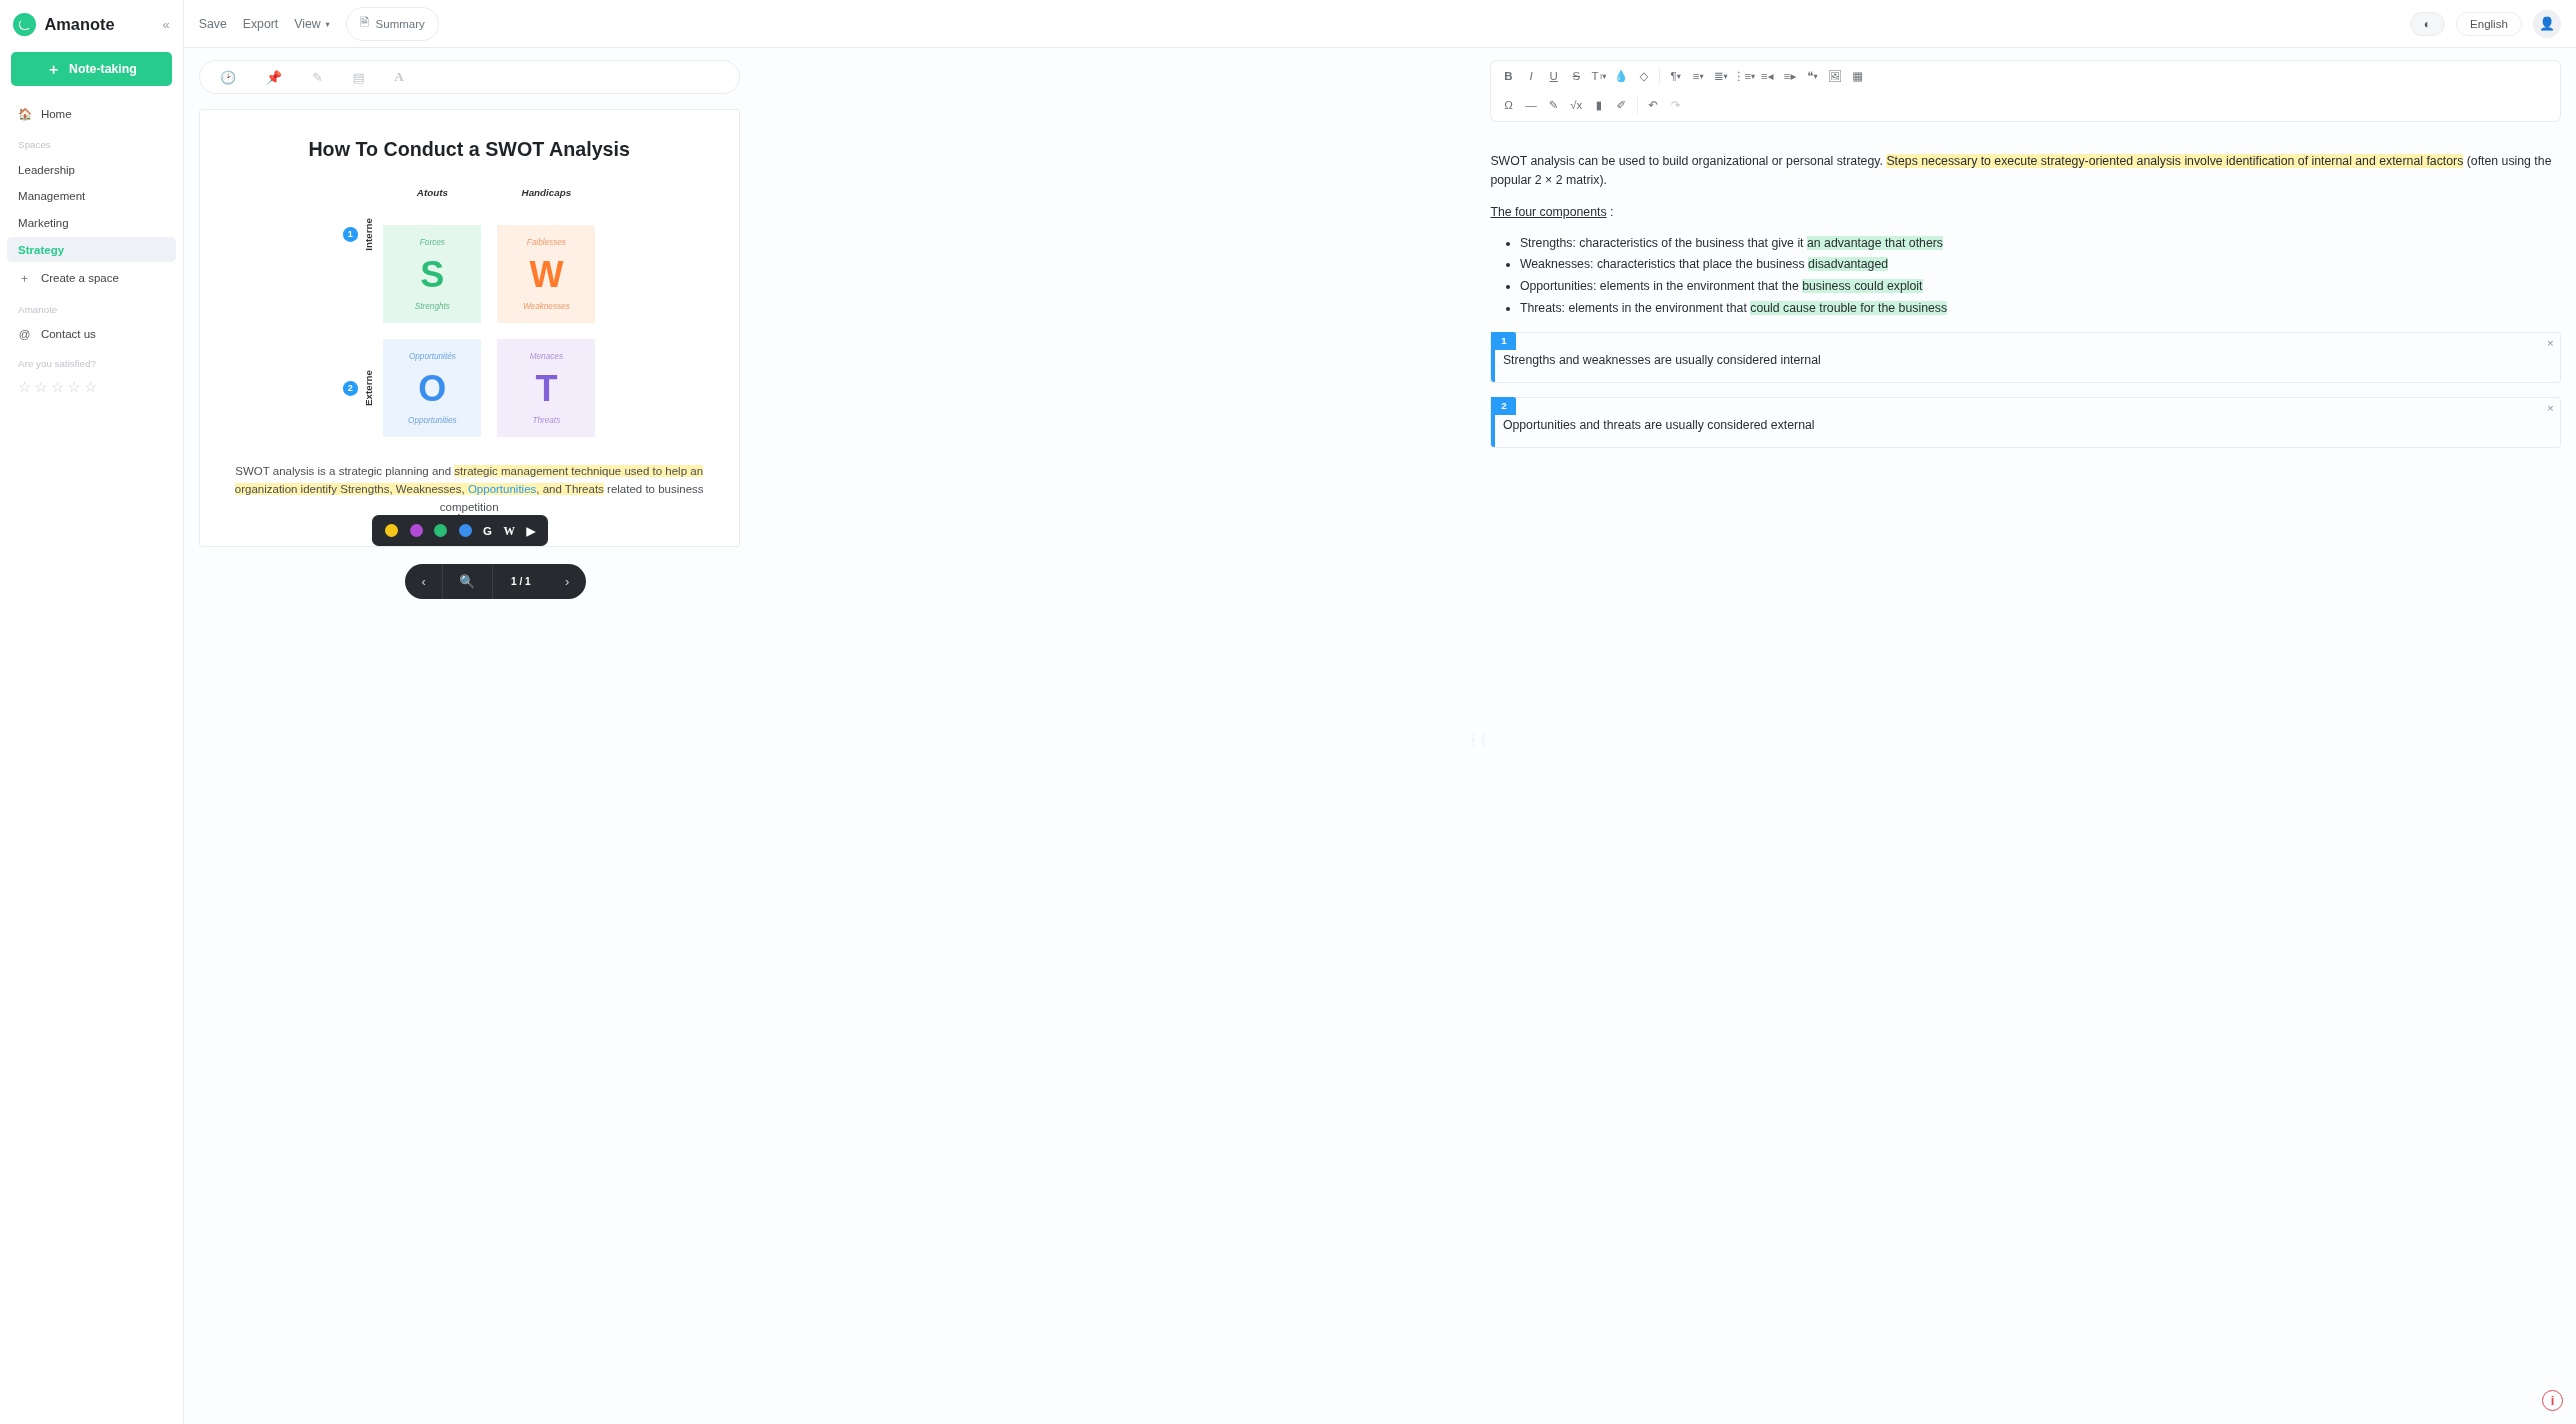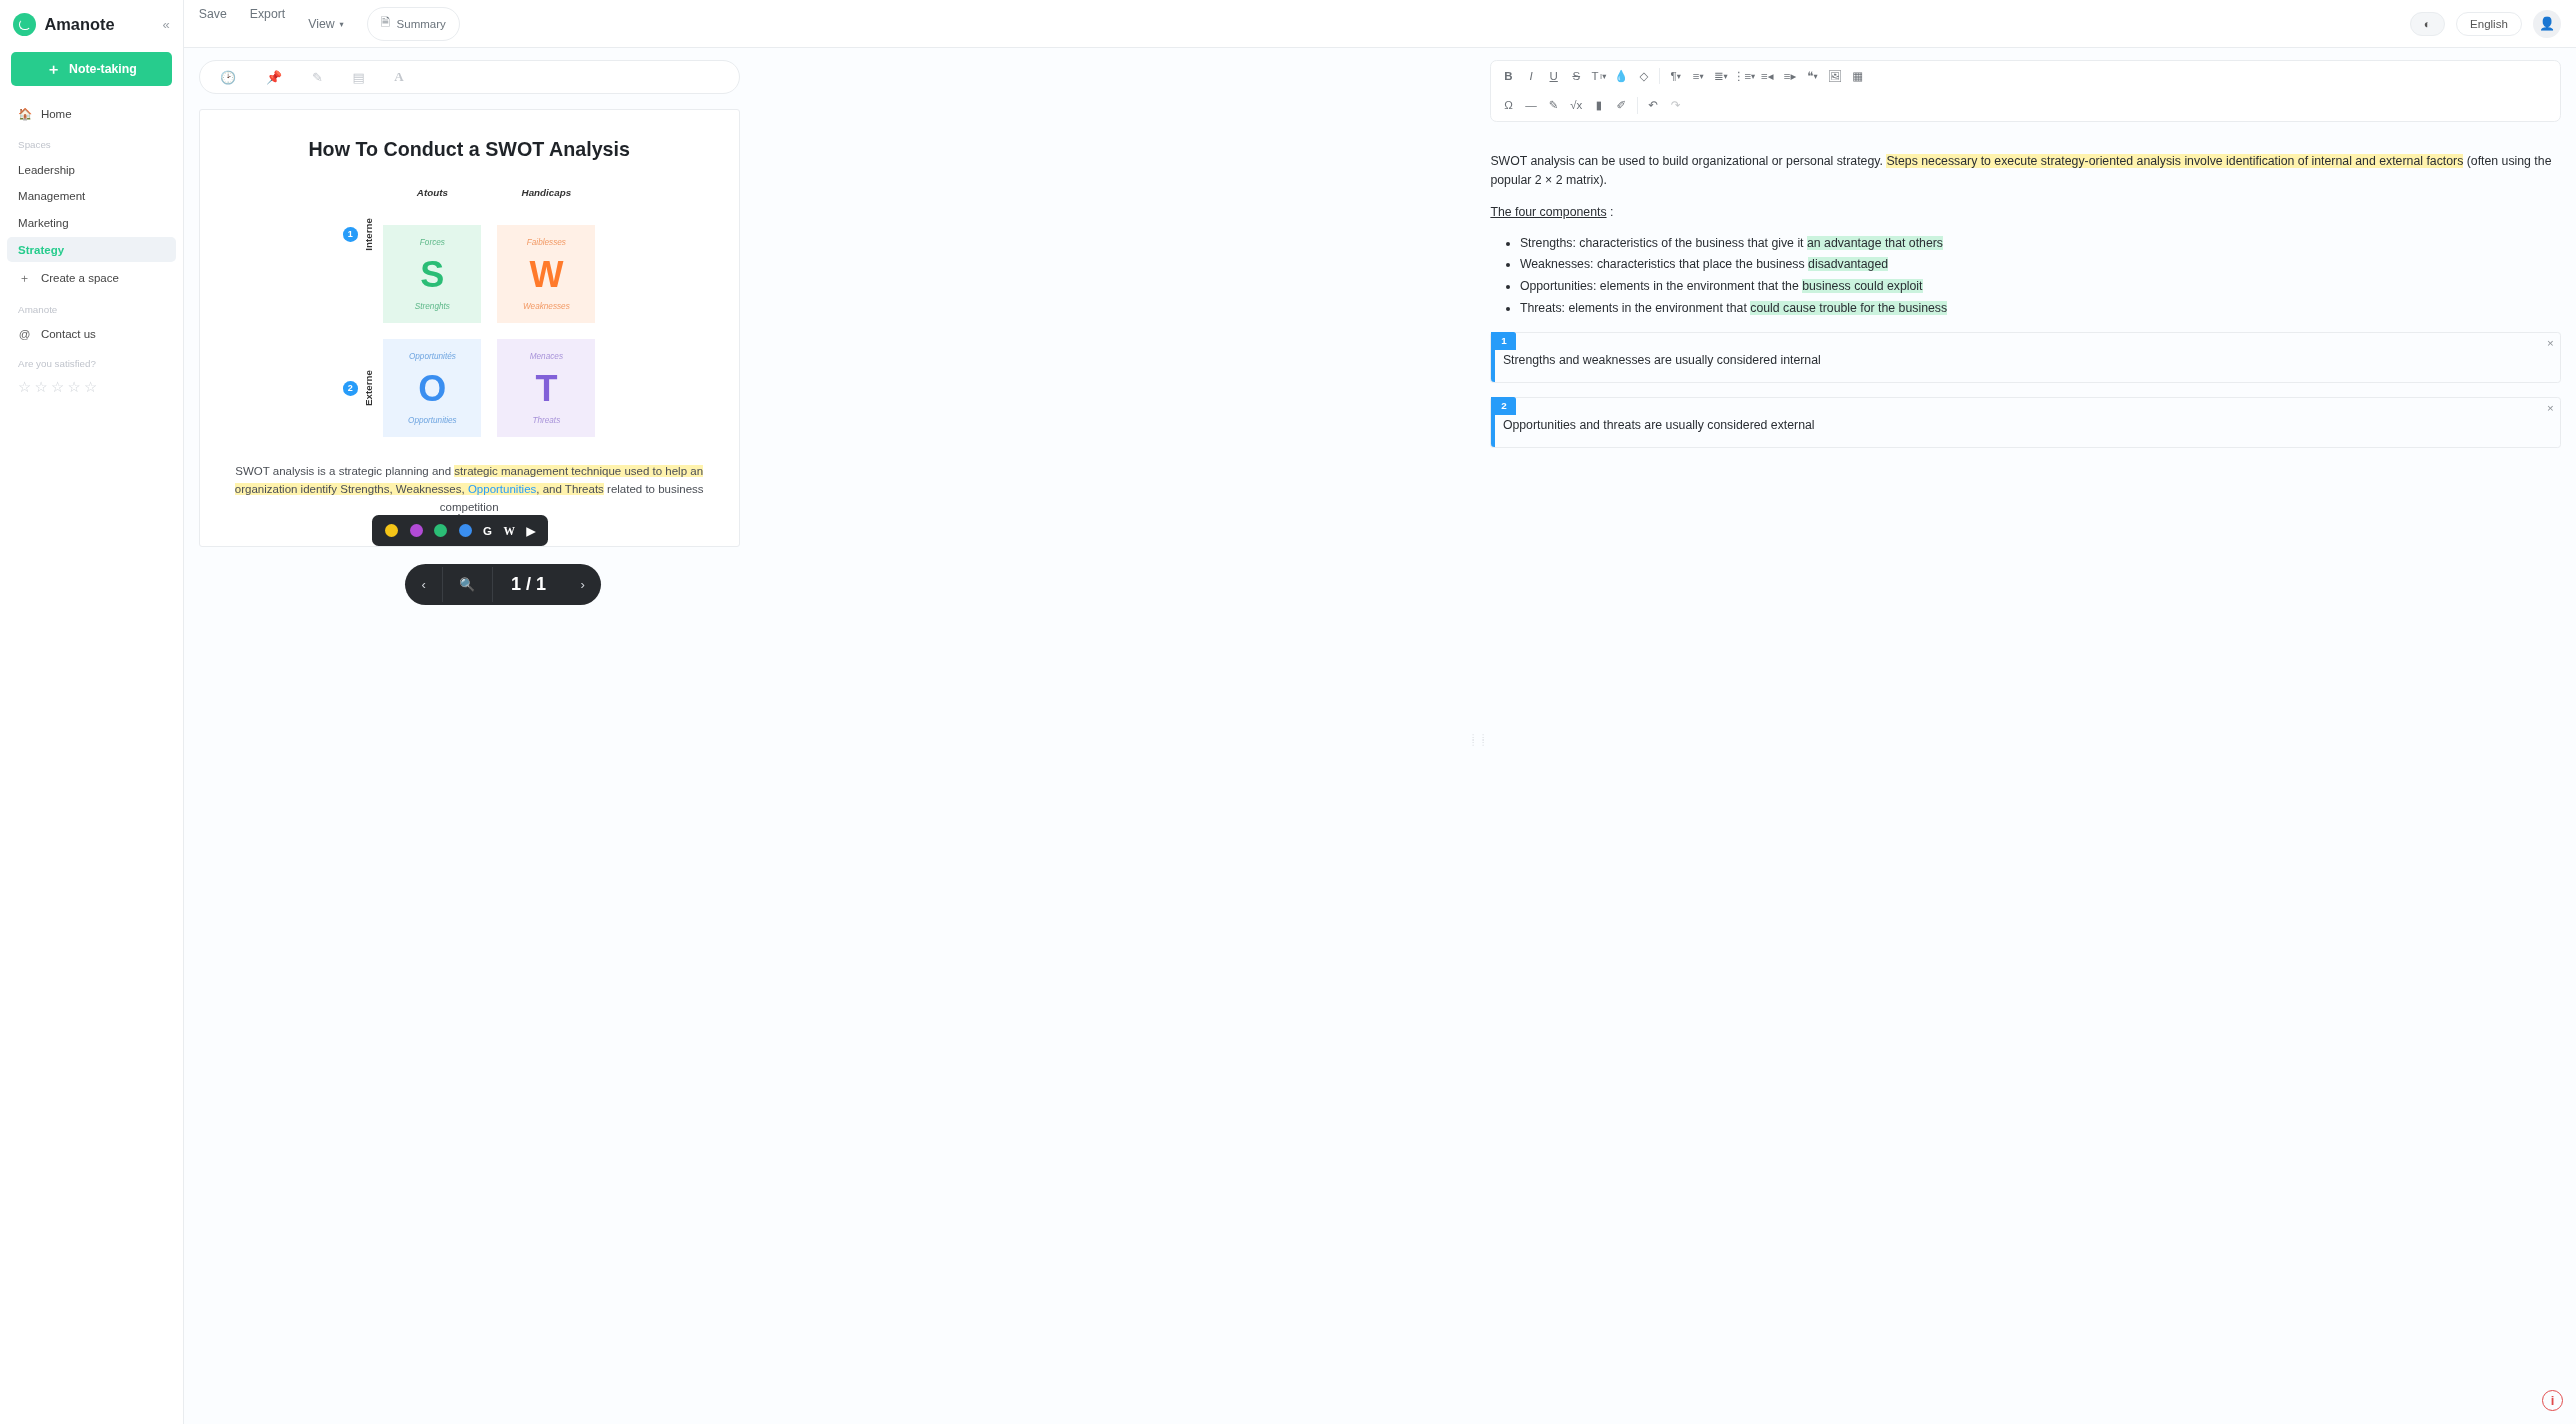--- a/index.html
+++ b/index.html
@@ -29,7 +29,7 @@
   .stars{display:flex;gap:3.3px;font-size:14.7px;color:#cfd3d8;padding:3.3px 11.5px}
 
   .main{flex:1;display:flex;flex-direction:column;min-width:0}
-  .topbar{display:flex;gap:23px;padding:6.6px 14.7px;border-bottom:0.8px solid var(--border)}
+  .topbar{display:flex;align-items:center;gap:16px;padding:6.6px 14.7px;border-bottom:0.8px solid var(--border)}
   .topbar .link{color:var(--muted2);font-size:12.3px;cursor:pointer}
   .topbar .dd{display:flex;align-items:center;gap:4.9px}
   .chev{font-size:8.2px}

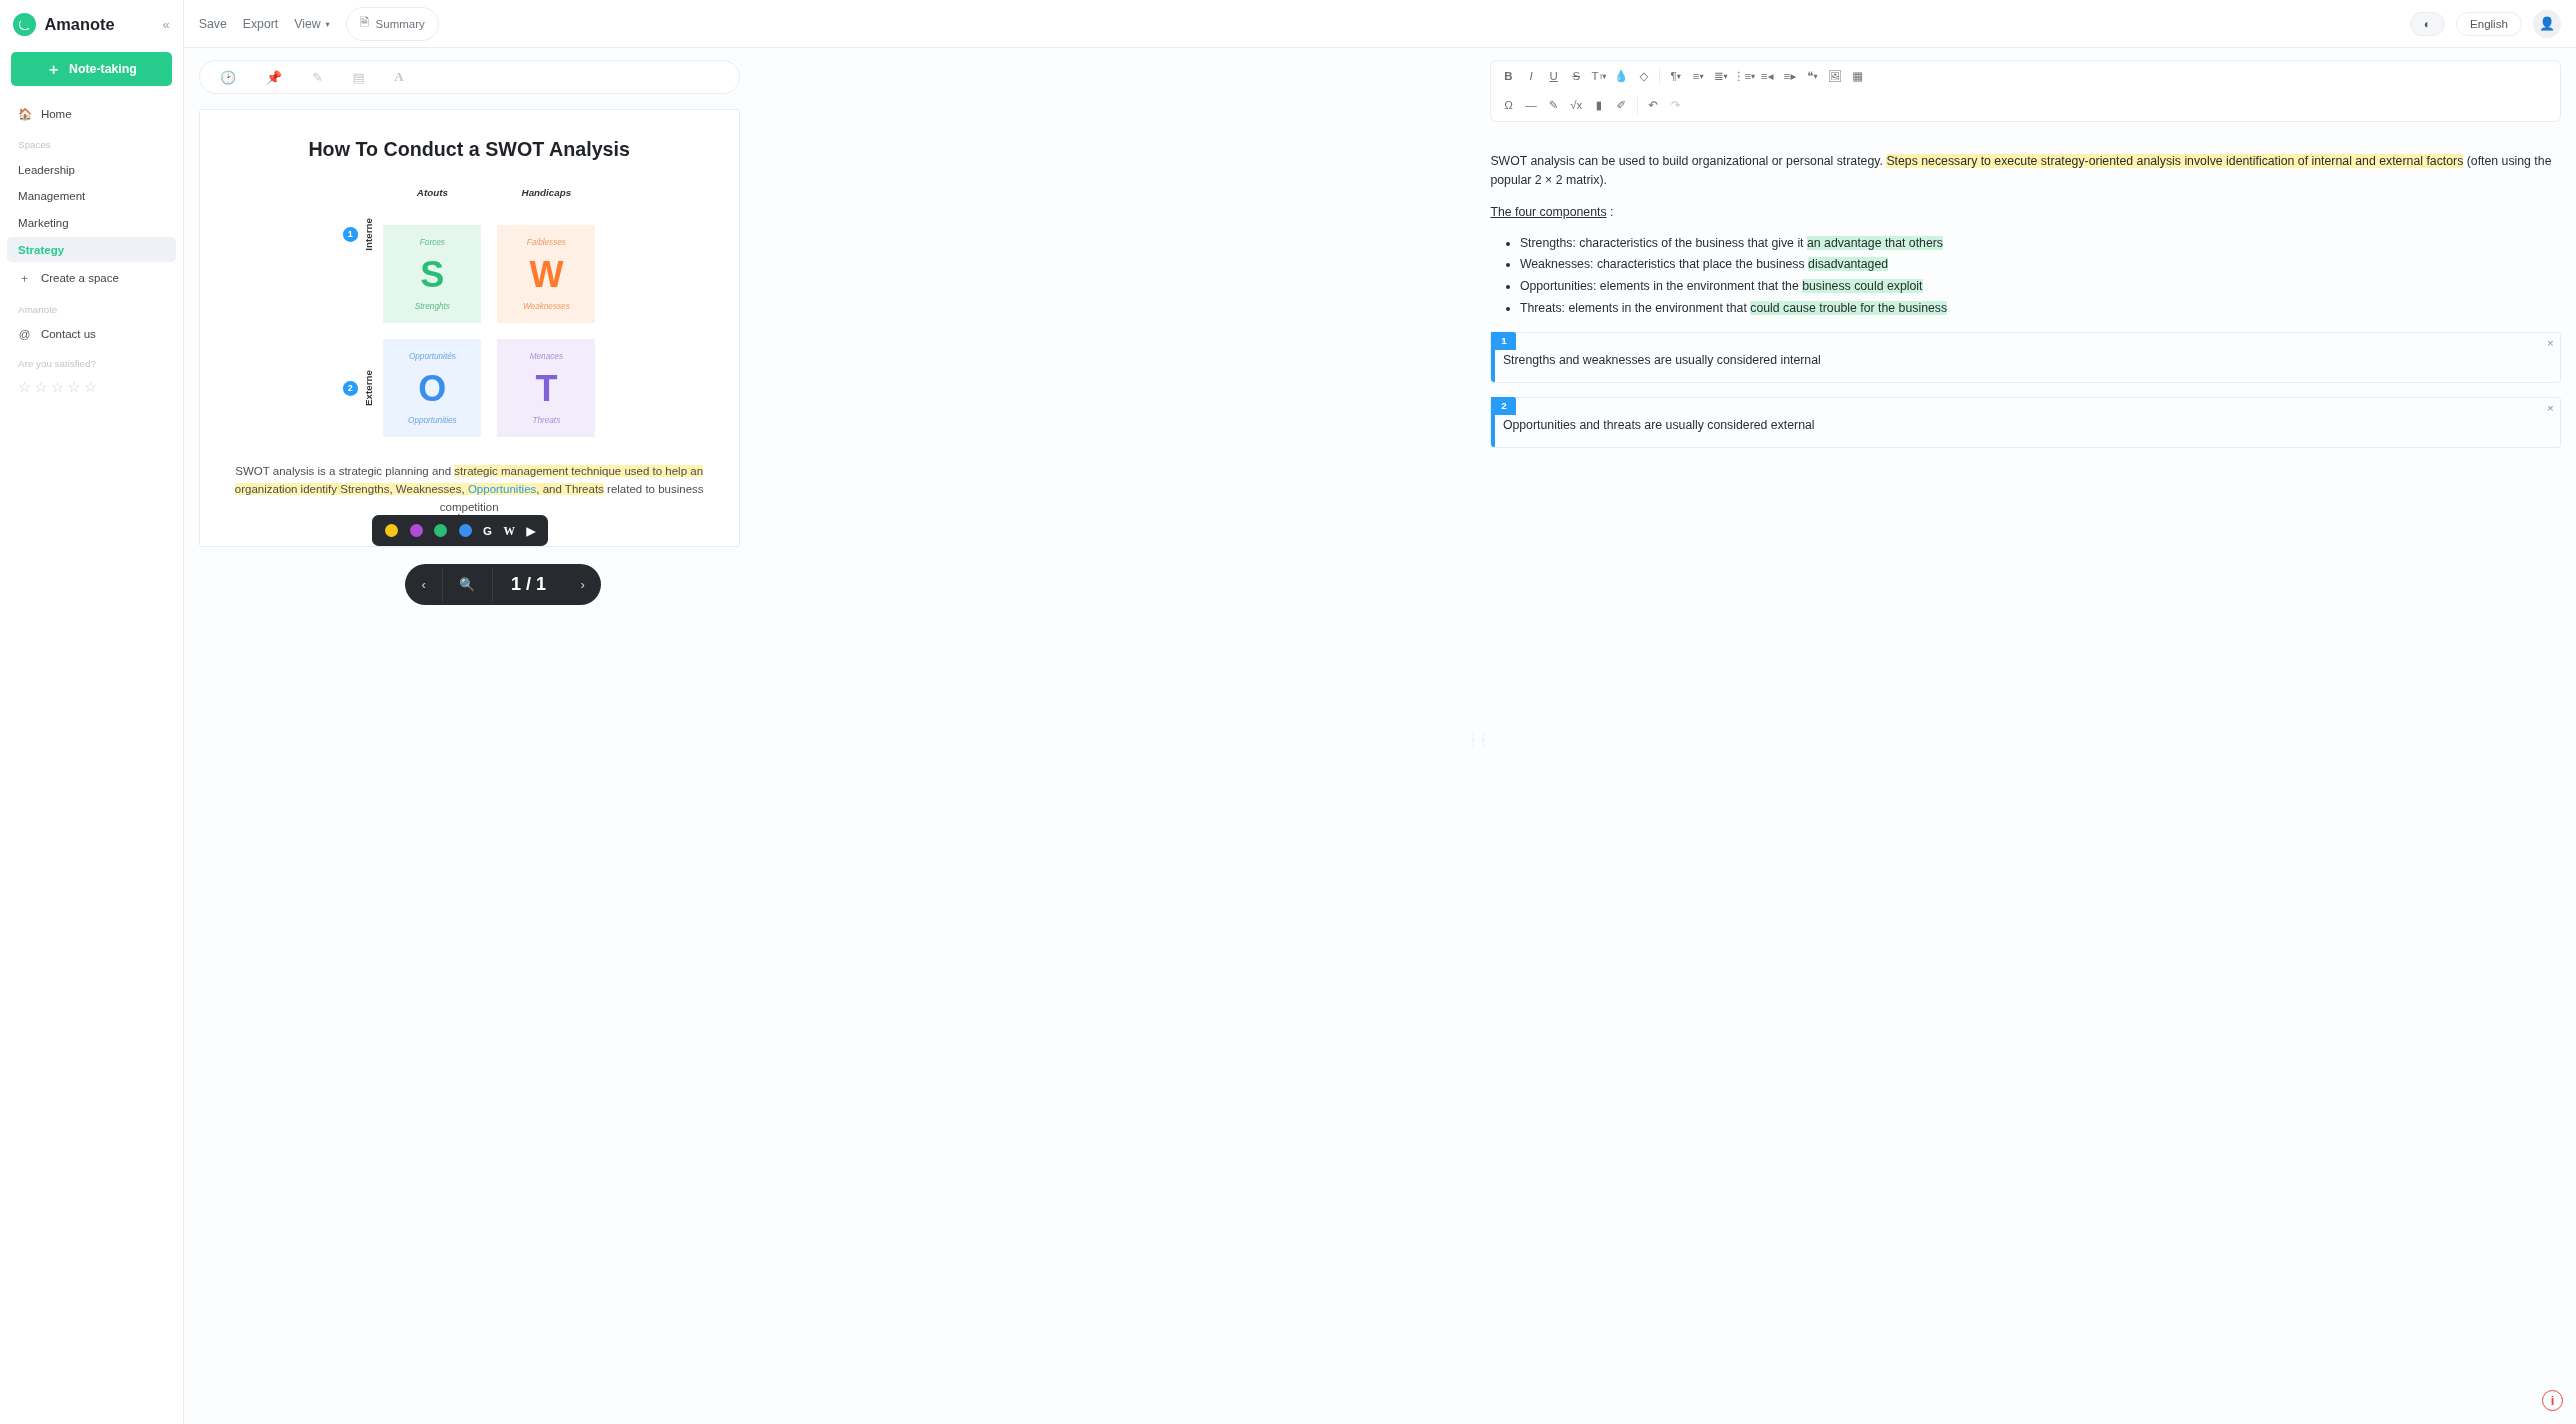--- a/index.html
+++ b/index.html
@@ -77,7 +77,7 @@
   .pager{position:absolute;left:221px;top:516px;background:#272a2e;border-radius:21px;display:flex;align-items:center;overflow:hidden}
   .pager .pbtn{color:#cfd3d8;padding:9.8px 16.4px;border-right:0.8px solid #3a3e43;cursor:pointer;font-size:13px}
   .pager .pbtn:last-child{border-right:none}
-  .pager .pg{color:#fff;font-weight:600;padding:9.8px 18px;font-size:18px}
+  .pager .pg{color:#fff;font-weight:600;padding:9.8px 18px;font-size:10px}
 
   .ed-toolbar{background:#fff;border:0.8px solid var(--border);border-radius:6.6px;padding:4.9px 6.6px;display:flex;flex-wrap:wrap;gap:3.3px 1.6px;align-items:center}
   .ed-toolbar .b{min-width:21px;height:21px;display:flex;align-items:center;justify-content:center;color:#6d7278;font-size:11.5px;cursor:pointer;border-radius:3.3px}

